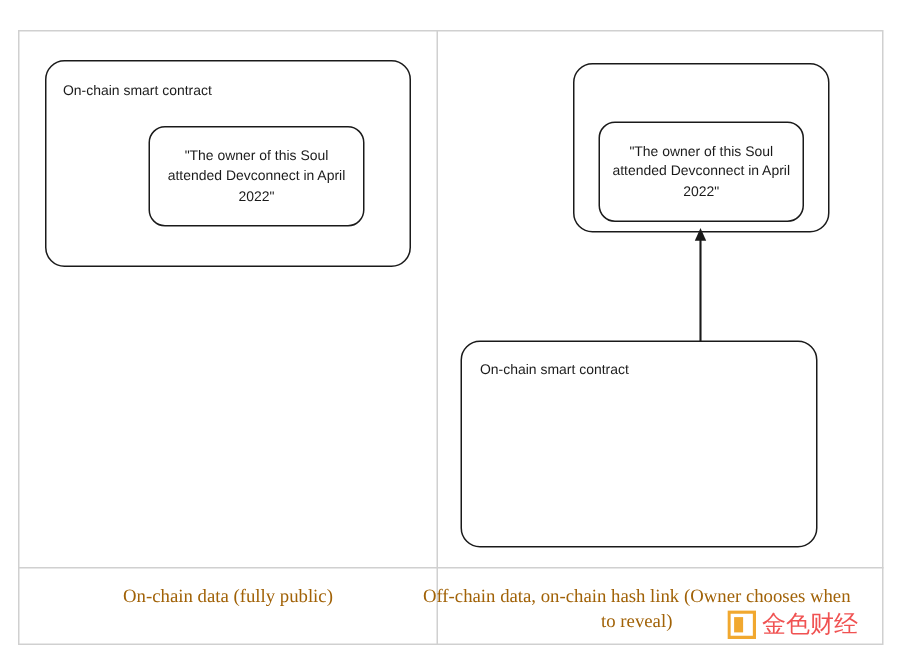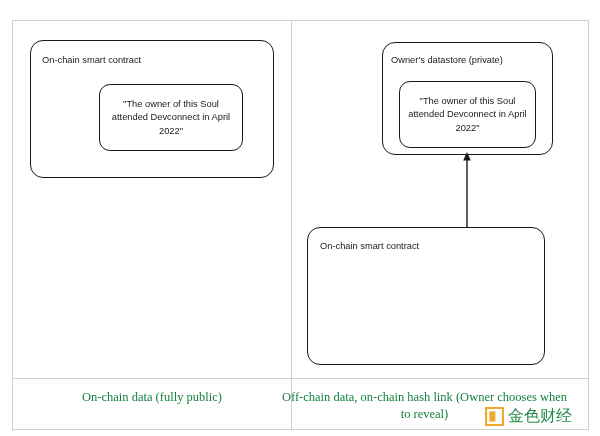--- a/index.html
+++ b/index.html
@@ -172,7 +172,6 @@
   </div>
 
   <div class="node" id="datastore-box"></div>
-  <div class="node-label" id="datastore-label">Owner's datastore (private)</div>
 
   <div class="node node-inner" id="quote-box-right">
     <div class="node-text">"The owner of this Soul attended Devconnect in April 2022"</div>

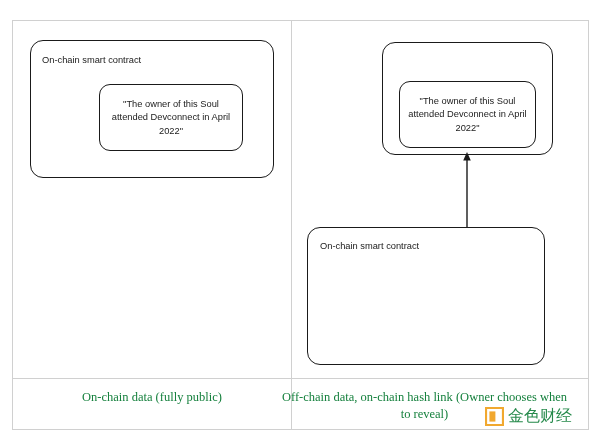--- a/index.html
+++ b/index.html
@@ -125,7 +125,7 @@
     font-family: "Liberation Serif", serif;
     font-size: 12.5px;
     line-height: 17px;
-    color: #15803d;
+    color: #a16207;
     text-align: center;
   }
   #caption-left  { left: 13px;  top: 389px; width: 278px; }

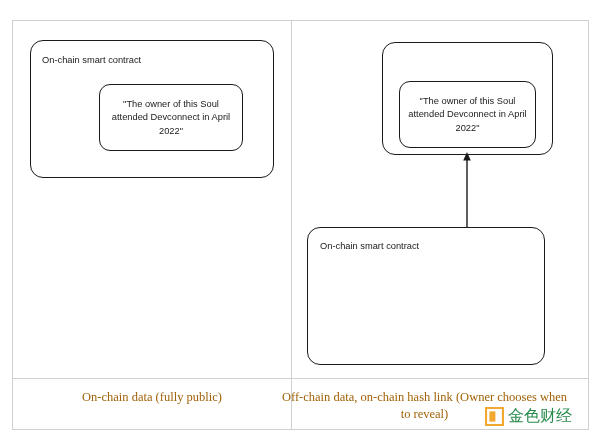--- a/index.html
+++ b/index.html
@@ -151,7 +151,7 @@
     font-family: Liberation Serif, serif;
     font-size: 16px;
     letter-spacing: 0px;
-    color: #15803d;
+    color: #ef4444;
     white-space: nowrap;
   }
 </style>

